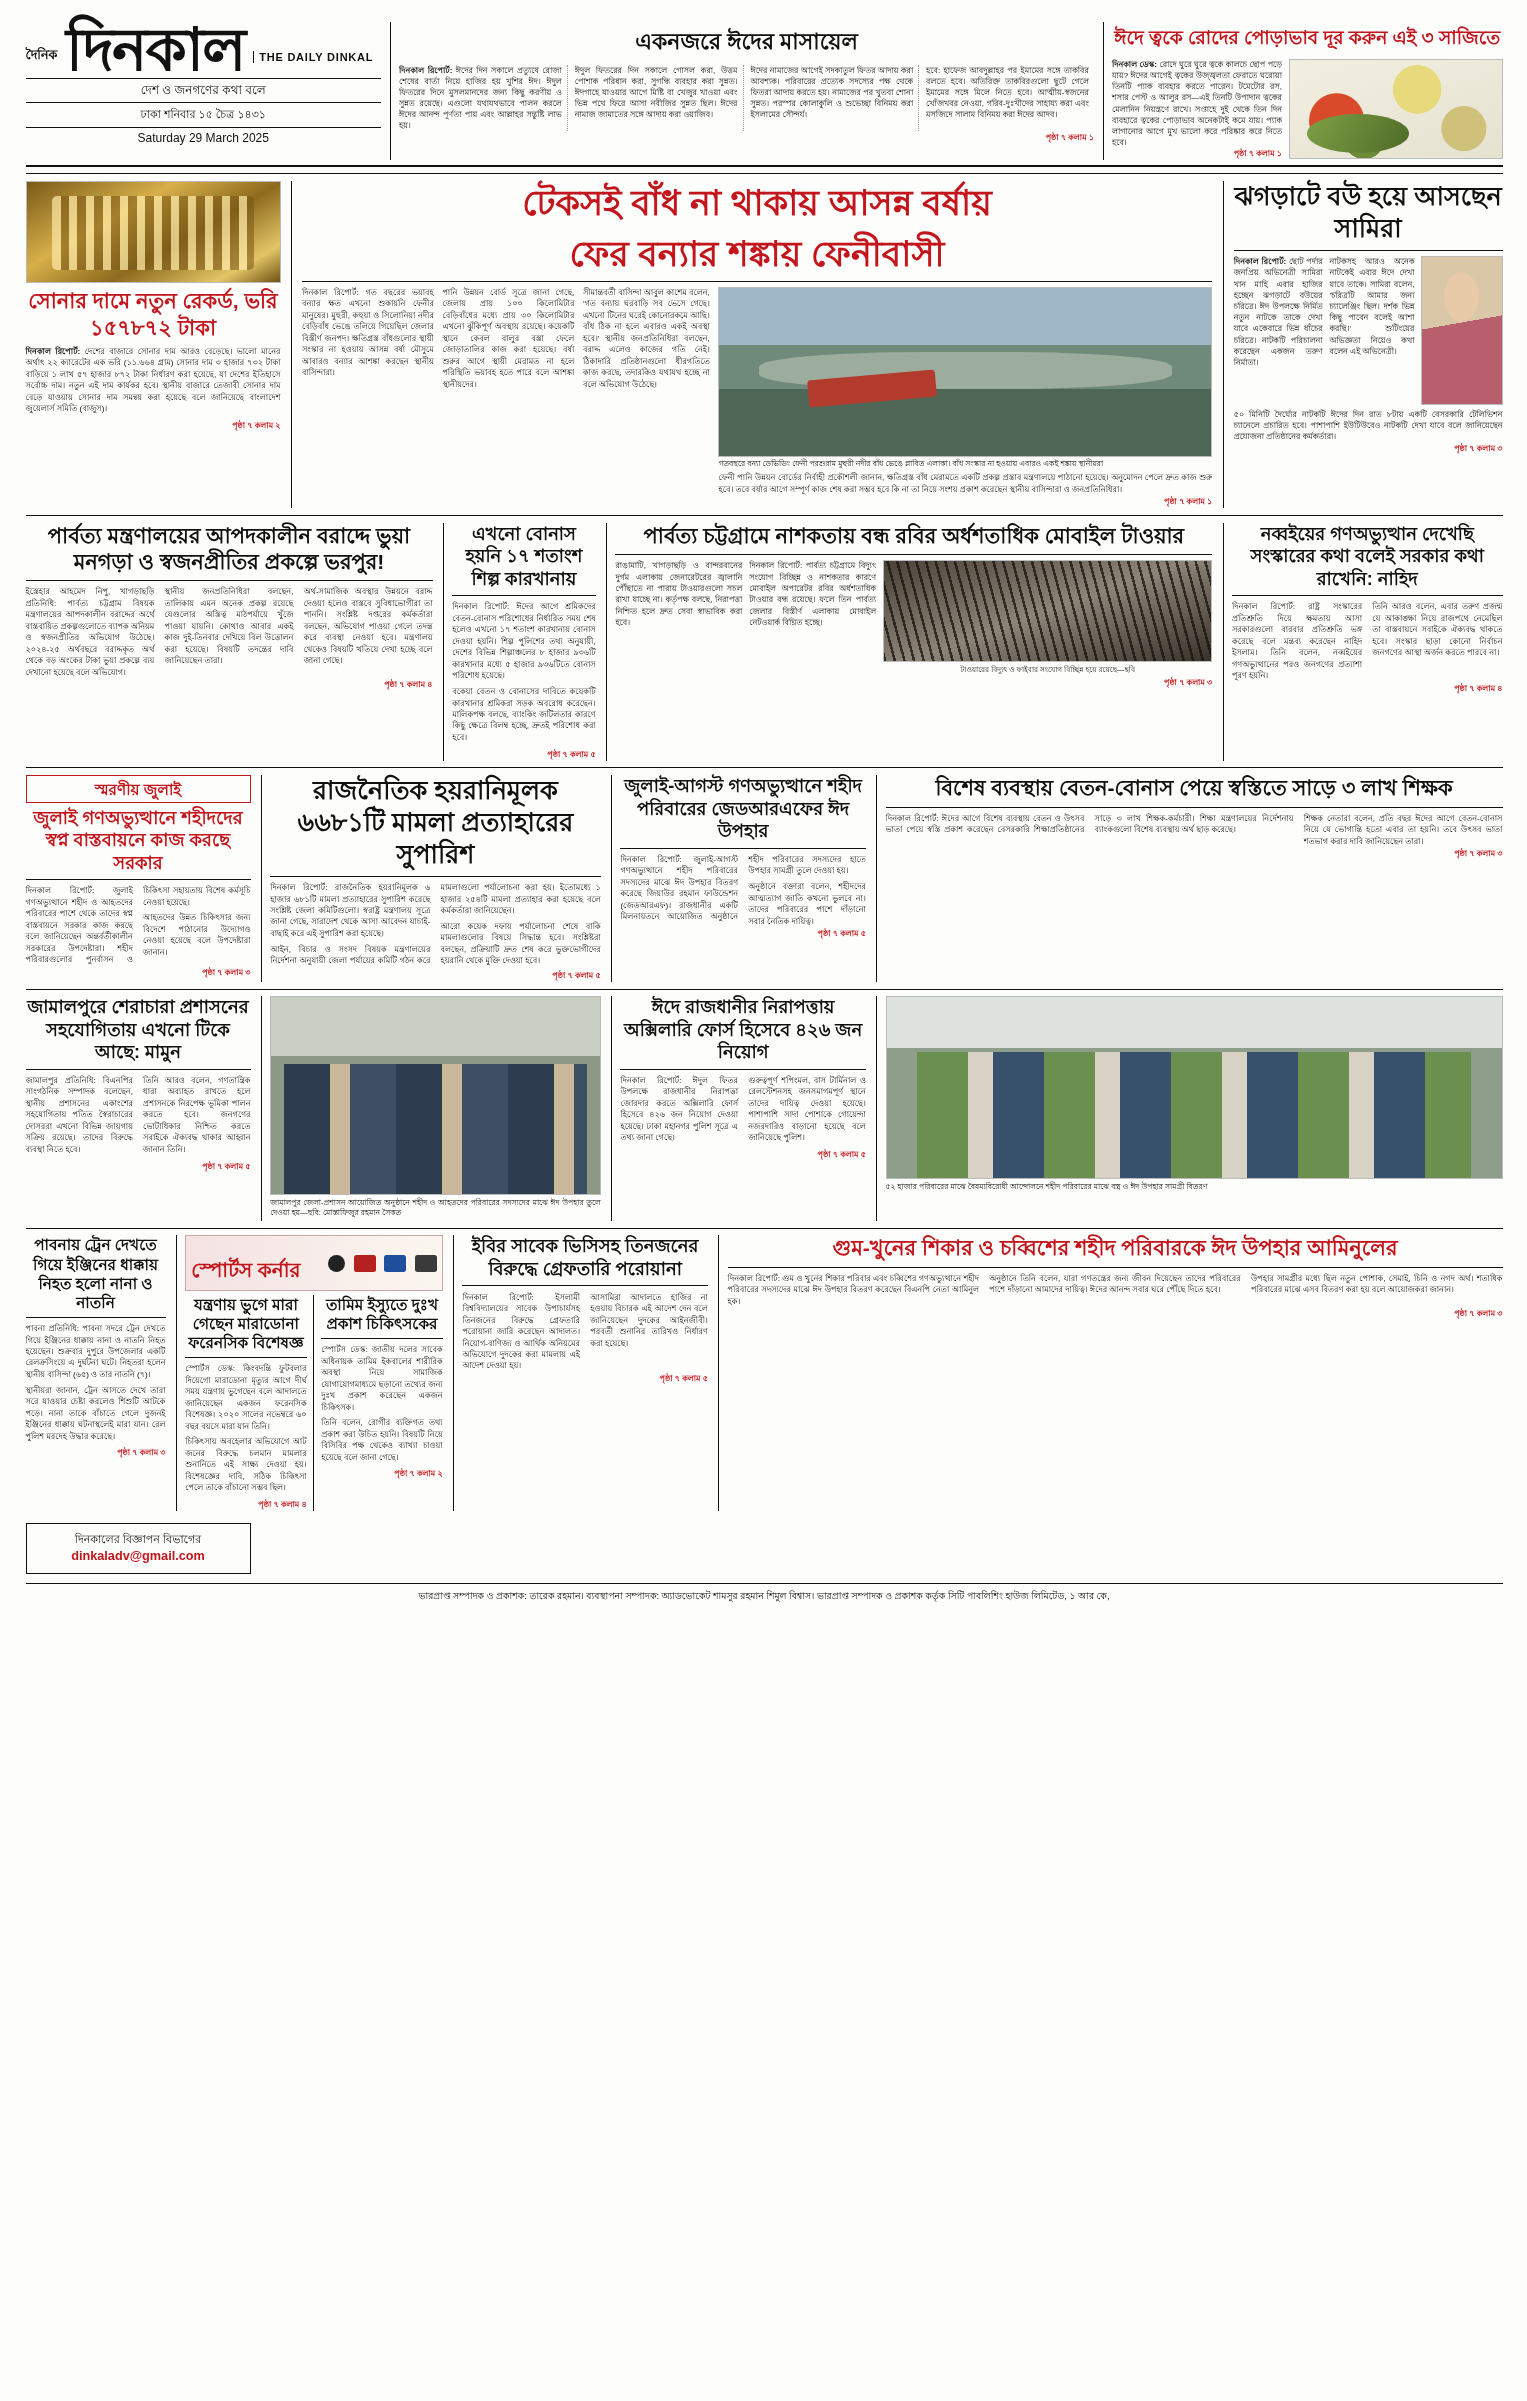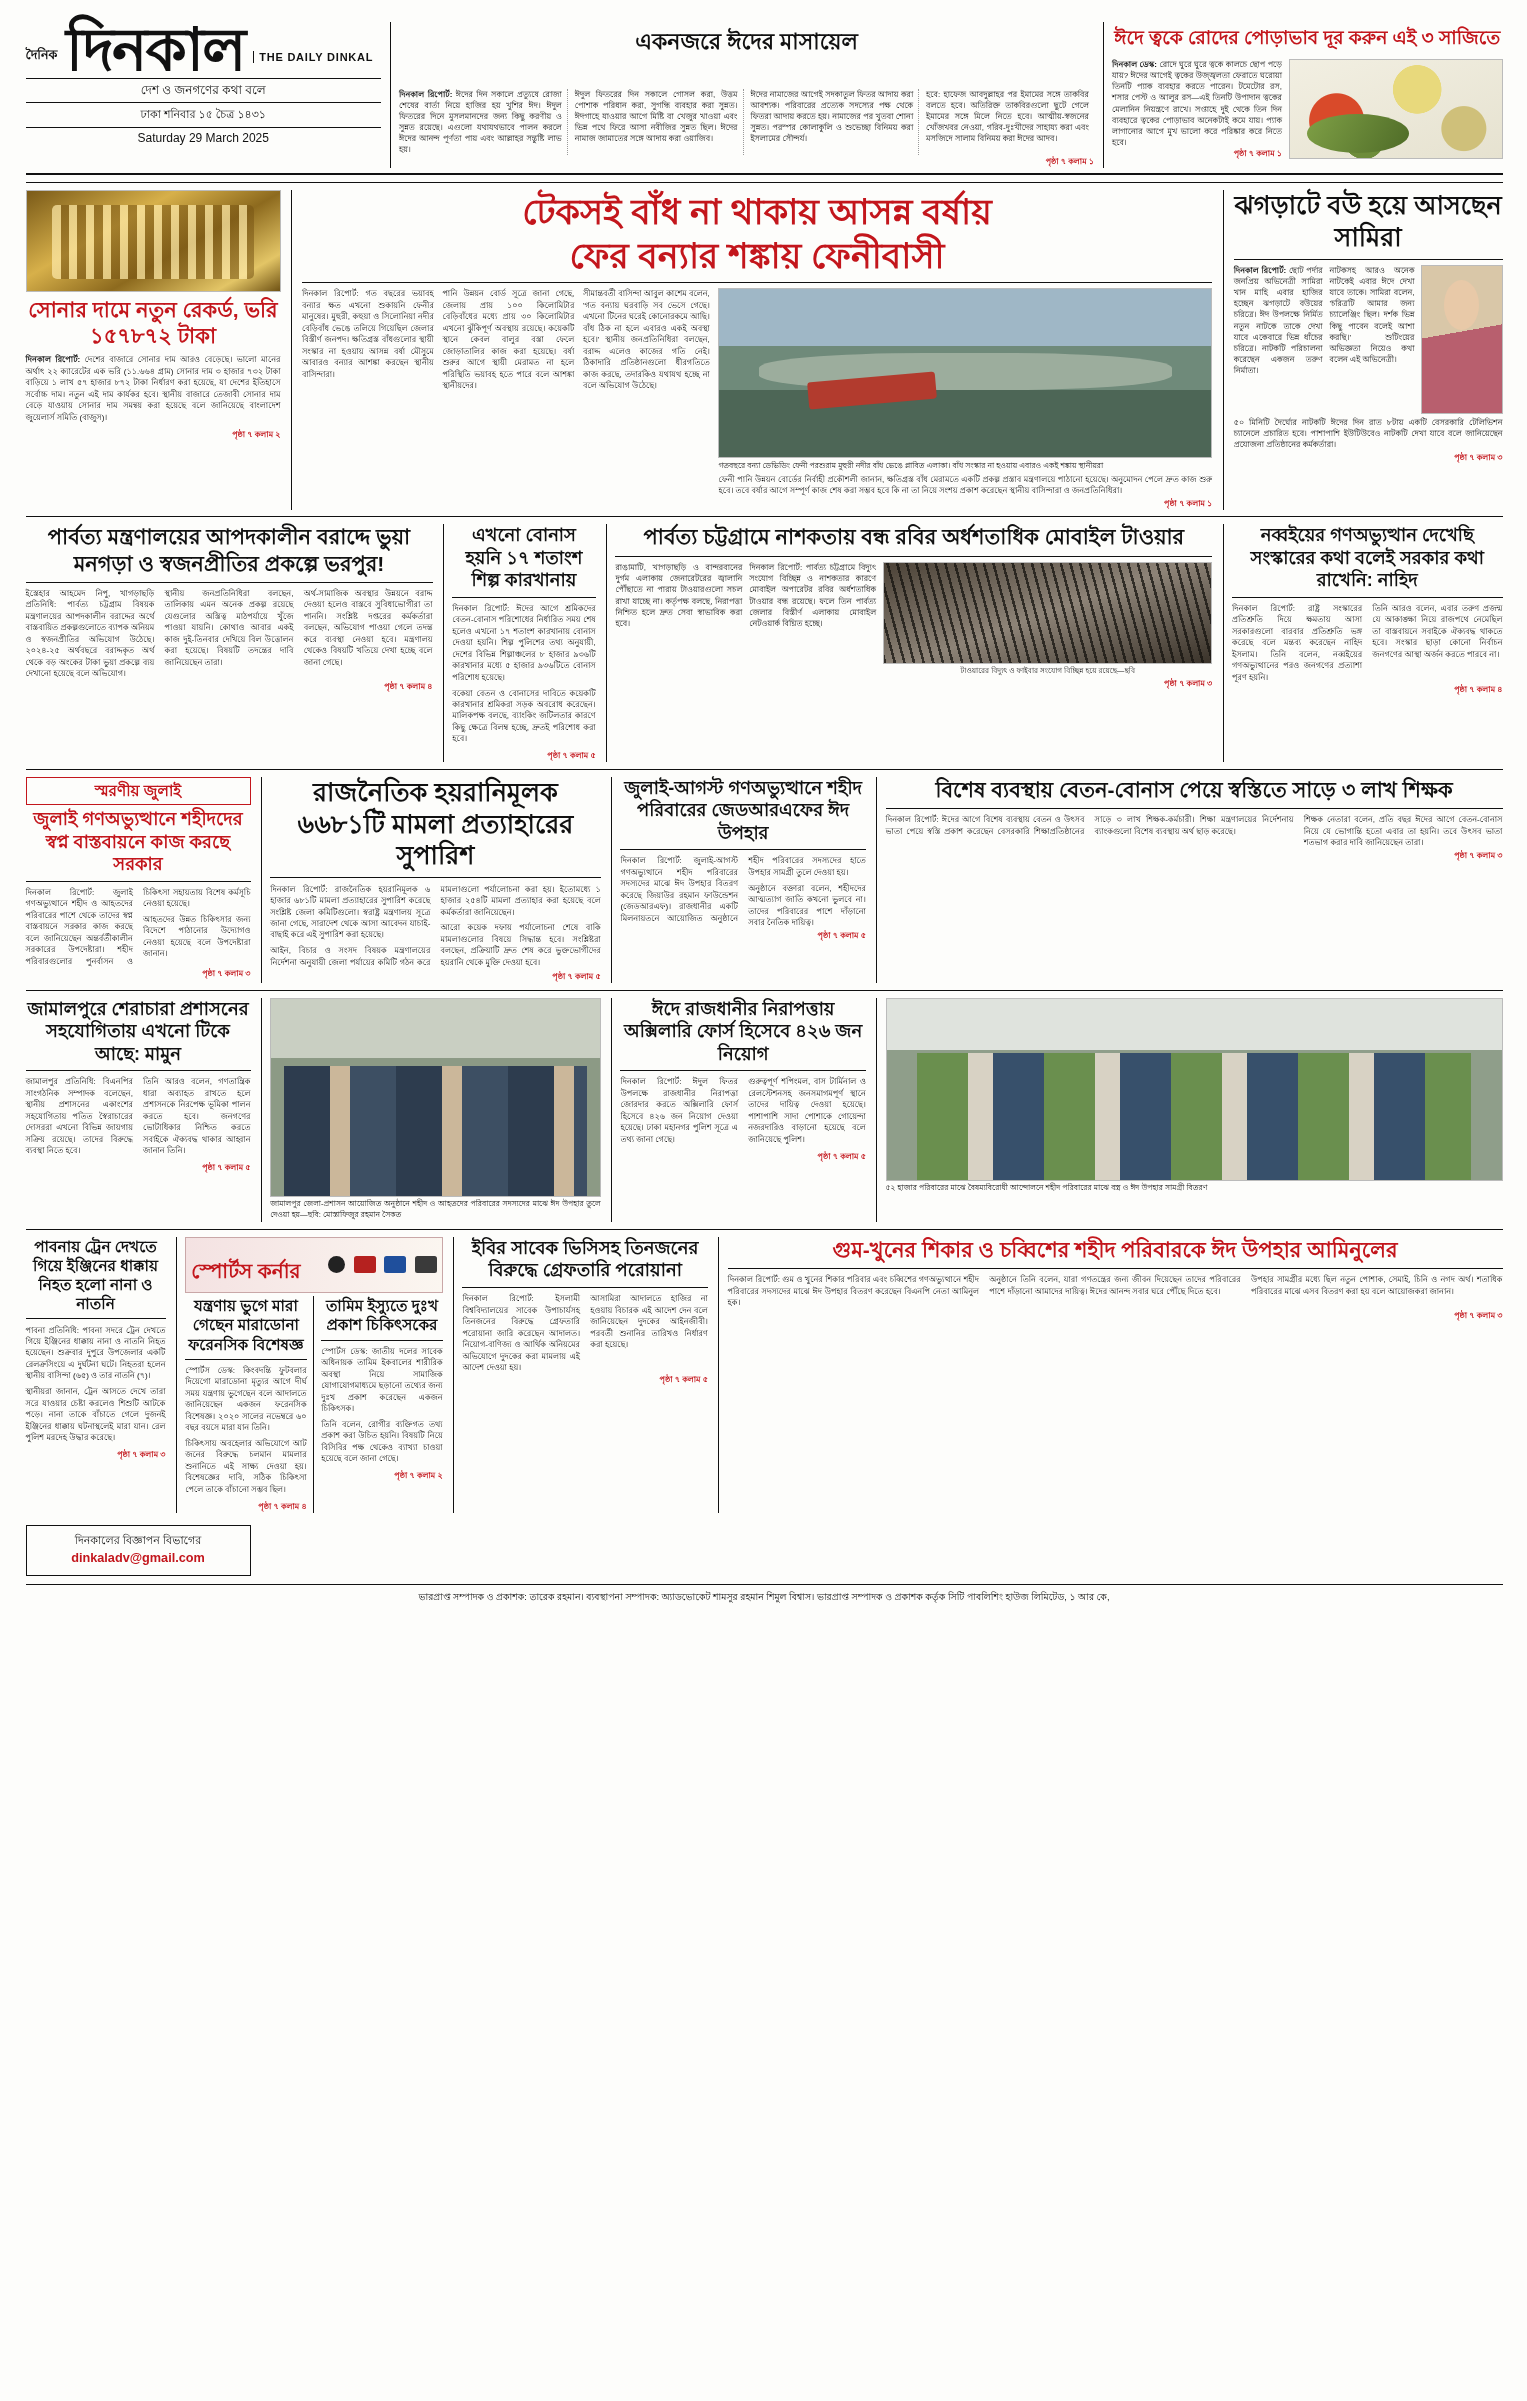--- a/index.html
+++ b/index.html
@@ -99,7 +99,6 @@
     font-size: 8px;
     line-height: 1.38;
     text-align: justify;
-    margin-top: 24px;
   }
   .mini-cols > div { flex: 1; border-right: 0.8px dotted #999; padding-right: 5.1px; }
   .mini-cols > div:last-child { border-right: none; }

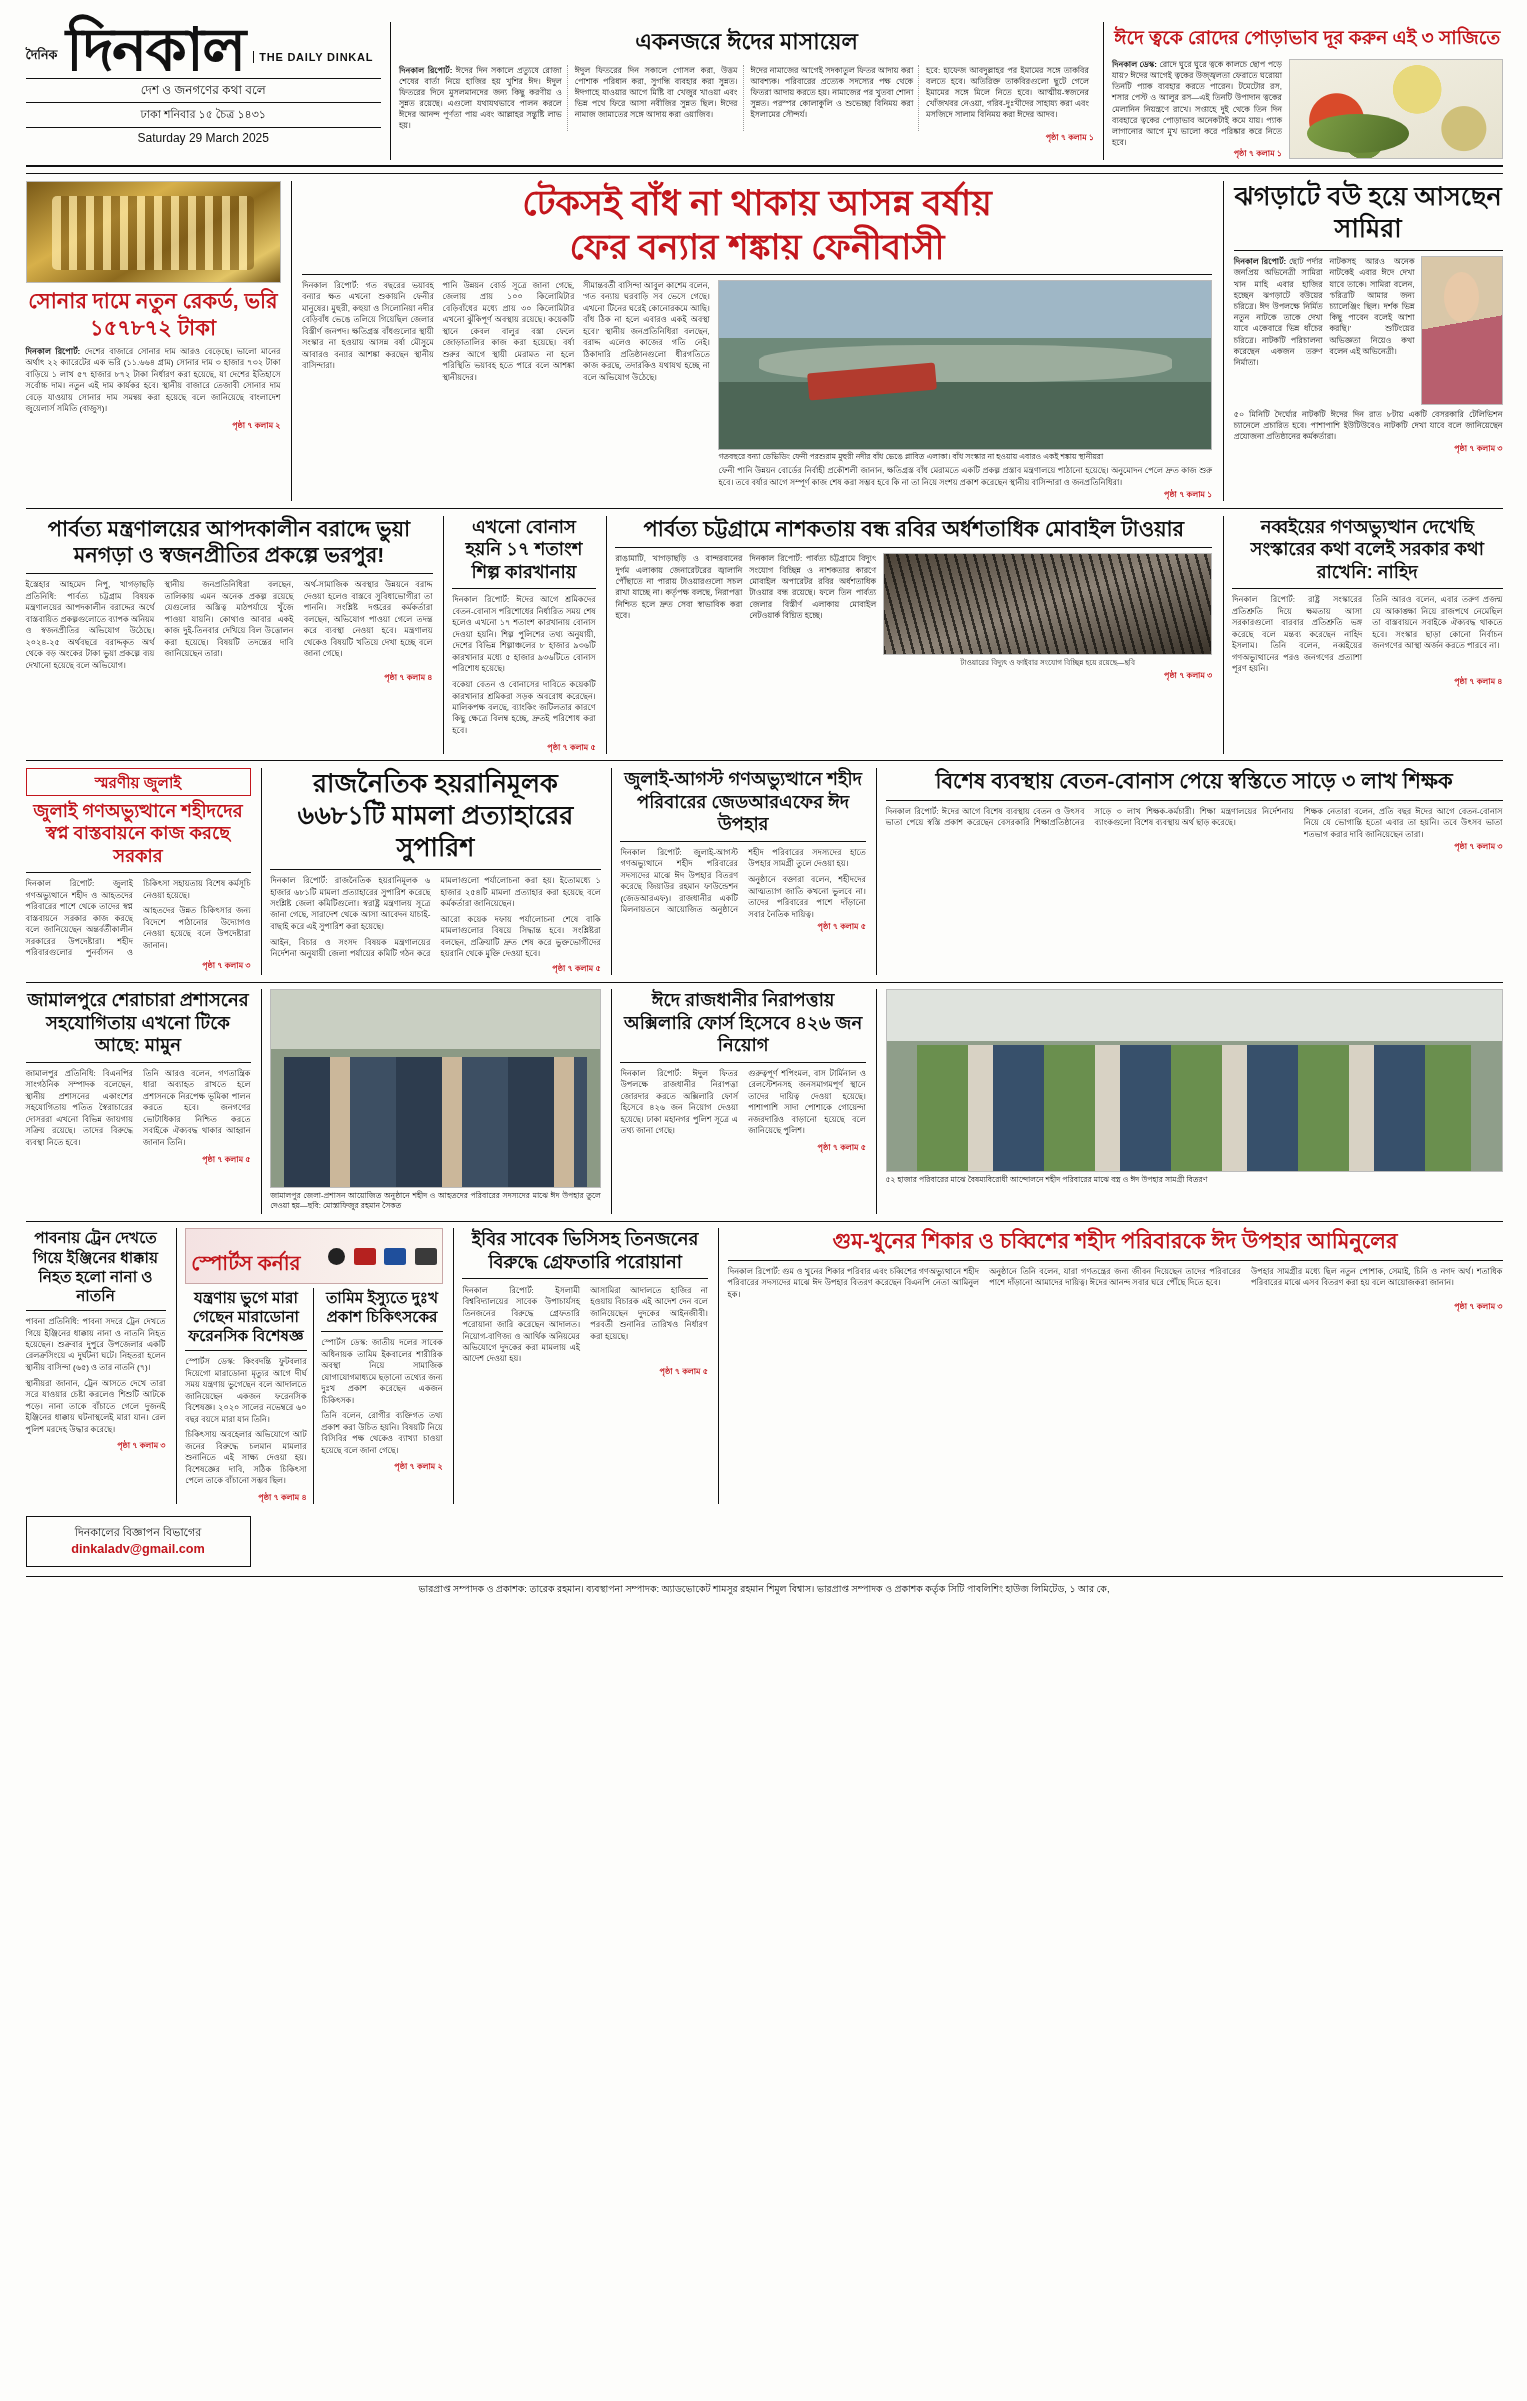--- a/index.html
+++ b/index.html
@@ -309,7 +309,7 @@
 
     <div class="col divider-v" style="padding-left:10.2px">
       <div class="headline-red h-xl">টেকসই বাঁধ না থাকায় আসন্ন বর্ষায়</div>
-      <div class="headline-red h-xl" style="margin-top:0">ফের বন্যার শঙ্কায় ফেনীবাসী</div>
+      <div class="headline-red h-xl" style="margin-top:7px">ফের বন্যার শঙ্কায় ফেনীবাসী</div>
       <div class="rule-thin"></div>
       <div class="row" style="gap:8.5px">
         <div style="width:132px;font-size:8.1px;line-height:1.42;text-align:justify">দিনকাল রিপোর্ট: গত বছরের ভয়াবহ বন্যার ক্ষত এখনো শুকায়নি ফেনীর মানুষের। মুহুরী, কহুয়া ও সিলোনিয়া নদীর বেড়িবাঁধ ভেঙে তলিয়ে গিয়েছিল জেলার বিস্তীর্ণ জনপদ। ক্ষতিগ্রস্ত বাঁধগুলোর স্থায়ী সংস্কার না হওয়ায় আসন্ন বর্ষা মৌসুমে আবারও বন্যার আশঙ্কা করছেন স্থানীয় বাসিন্দারা।</div>

